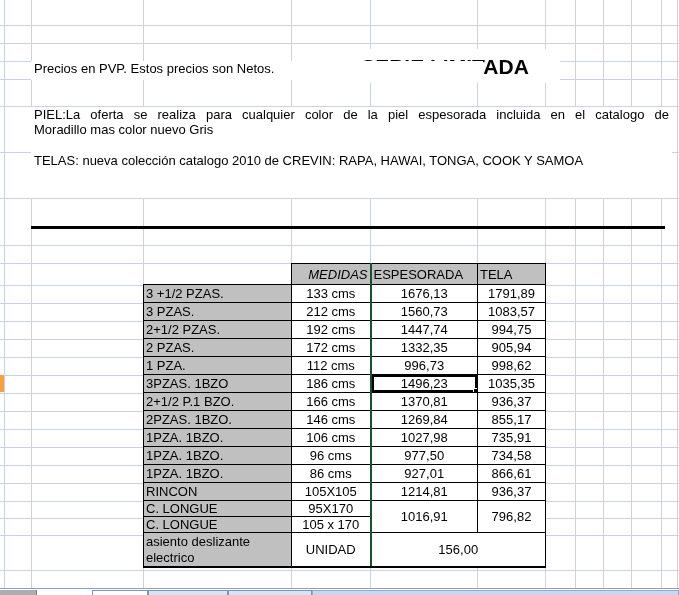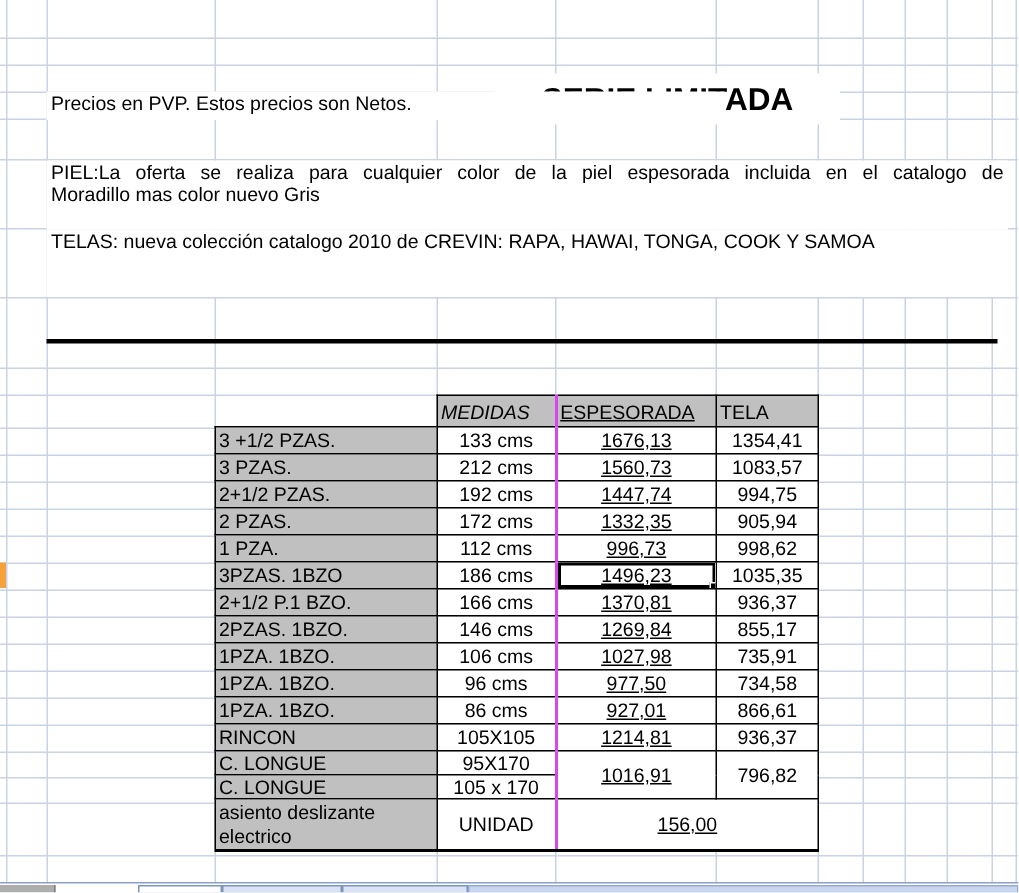--- a/index.html
+++ b/index.html
@@ -24,7 +24,7 @@
   #price-table td.corner { border:none; background:transparent; }
   #price-table .gray { background:#c0c0c0; }
   #price-table .thickL { border-left:2px solid #d946ef;text-decoration:underline; }
-  #price-table .ital { font-style:italic; text-align:left; }
+  #price-table .ital { font-style:italic; text-align:right; }
   #price-table .num { text-align:center; }
   #price-table .hdr { height:20px; }
   #price-table tr.short td { height:15px; }

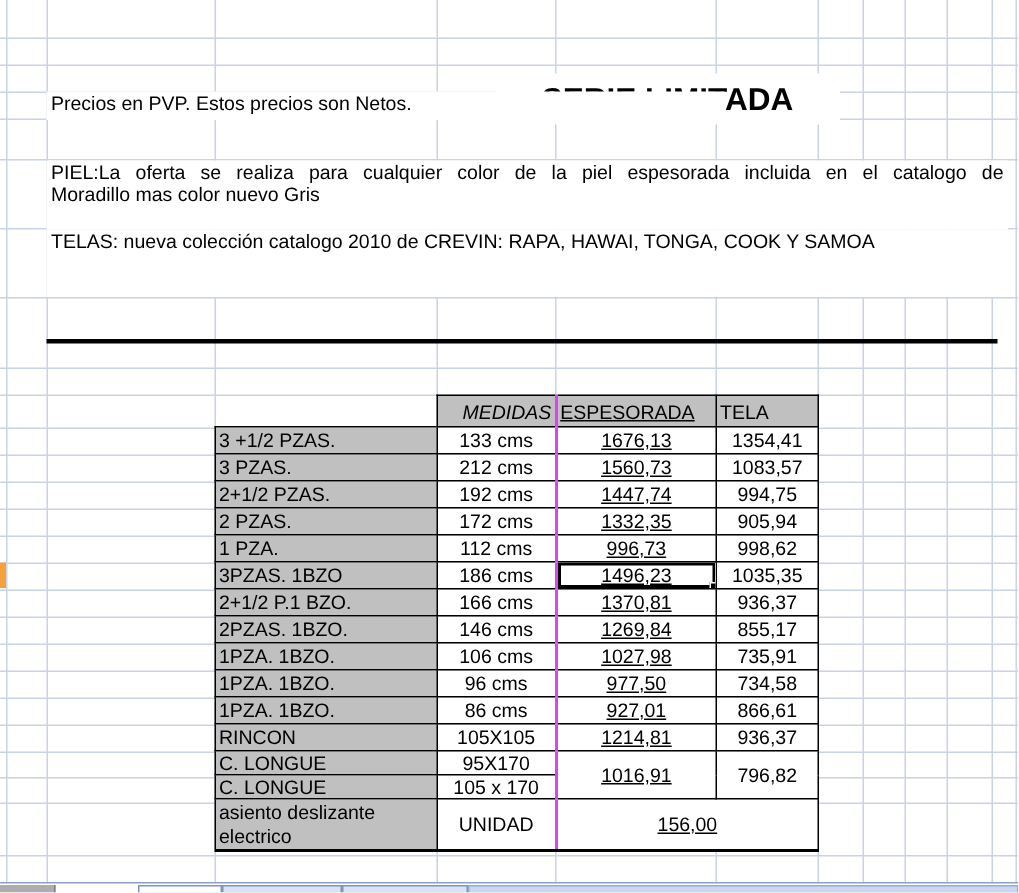--- a/index.html
+++ b/index.html
@@ -23,7 +23,7 @@
                     overflow:hidden; white-space:nowrap; background:#fff; }
   #price-table td.corner { border:none; background:transparent; }
   #price-table .gray { background:#c0c0c0; }
-  #price-table .thickL { border-left:2px solid #d946ef;text-decoration:underline; }
+  #price-table .thickL { border-left:2px solid #14532d; }
   #price-table .ital { font-style:italic; text-align:right; }
   #price-table .num { text-align:center; }
   #price-table .hdr { height:20px; }

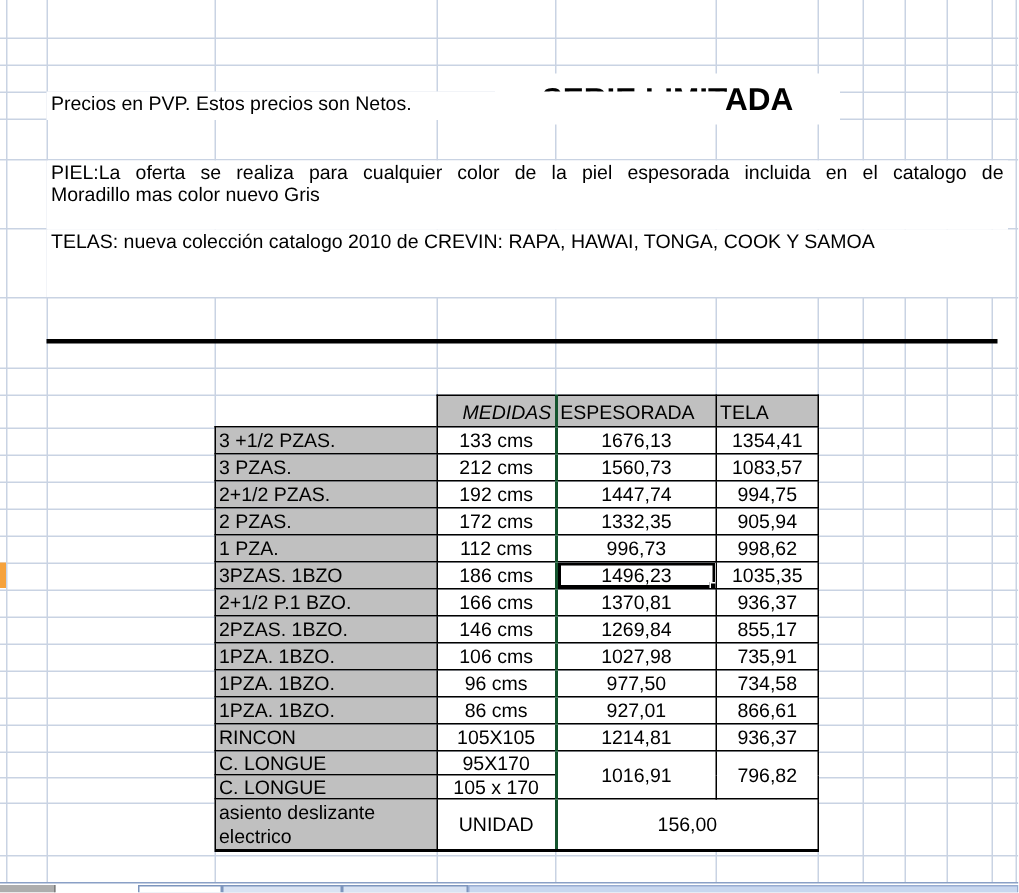--- a/index.html
+++ b/index.html
@@ -129,7 +129,7 @@
       <td class="gray">3 +1/2 PZAS.</td>
       <td class="num">133 cms</td>
       <td class="num thickL">1676,13</td>
-      <td class="num">1354,41</td>
+      <td class="num">1791,89</td>
     </tr>
     <tr>
       <td class="gray">3 PZAS.</td>

